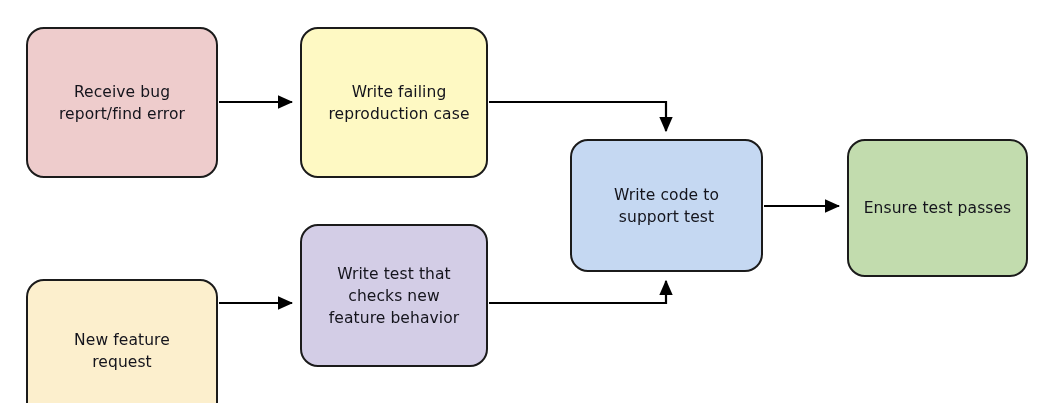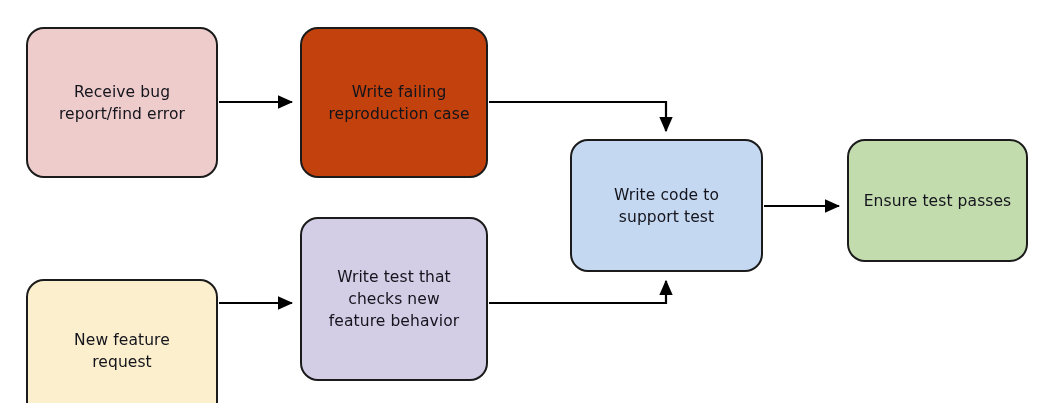--- a/index.html
+++ b/index.html
@@ -71,7 +71,7 @@
         <span>Receive bug
 report/find error</span>
       </div>
-      <div class="node" style="left: 300px; top: 27px; width: 188px; height: 151px; background: #c2410c; border-color: rgb(27, 27, 27); color: rgb(20, 20, 28); padding-left: 20px;">
+      <div class="node" style="left: 300px; top: 27px; width: 188px; height: 151px; background: #fef9c3; border-color: rgb(27, 27, 27); color: rgb(20, 20, 28); padding-left: 20px;">
         <span>Write failing
 reproduction case</span>
       </div>

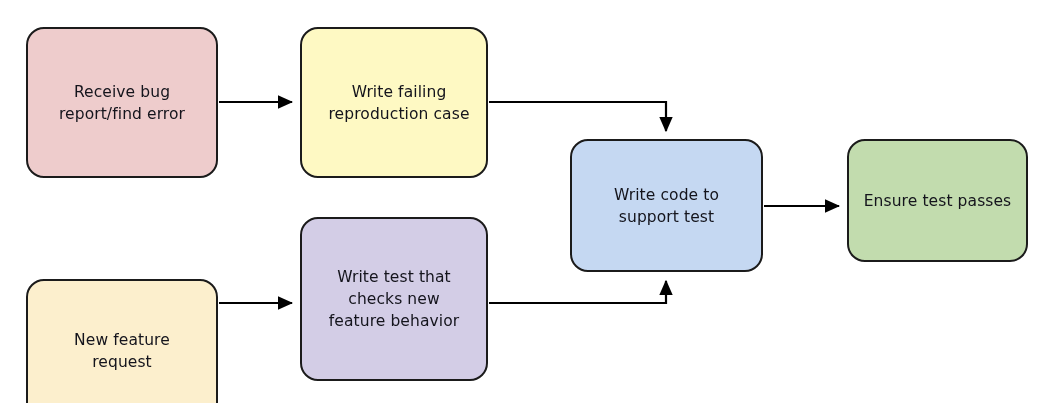--- a/index.html
+++ b/index.html
@@ -88,7 +88,7 @@
         <span>Write code to
 support test</span>
       </div>
-      <div class="node" style="left: 847px; top: 139px; width: 181px; height: 123px; background: rgb(194, 220, 174); border-color: rgb(27, 27, 27); color: rgb(20, 20, 28);">
+      <div class="node" style="left: 847px; top: 139px; width: 181px; height: 138px; background: rgb(194, 220, 174); border-color: rgb(27, 27, 27); color: rgb(20, 20, 28);">
         <span>Ensure test passes</span>
       </div>
     </div>

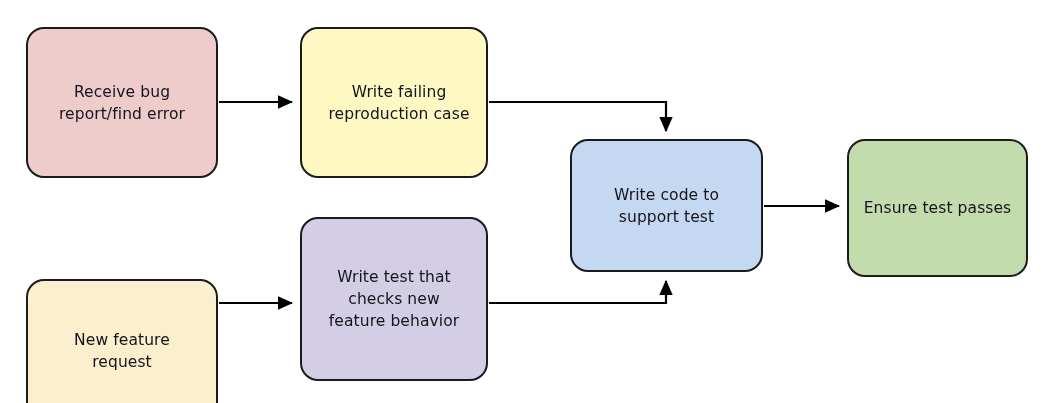--- a/index.html
+++ b/index.html
@@ -79,7 +79,7 @@
         <span>New feature
 request</span>
       </div>
-      <div class="node" style="left: 300px; top: 217px; width: 188px; height: 164px; background: rgb(211, 205, 230); border-color: rgb(27, 27, 27); color: rgb(20, 20, 28);">
+      <div class="node" style="left: 300px; top: 224px; width: 188px; height: 143px; background: rgb(211, 205, 230); border-color: rgb(27, 27, 27); color: rgb(20, 20, 28);">
         <span>Write test that
 checks new
 feature behavior</span>

